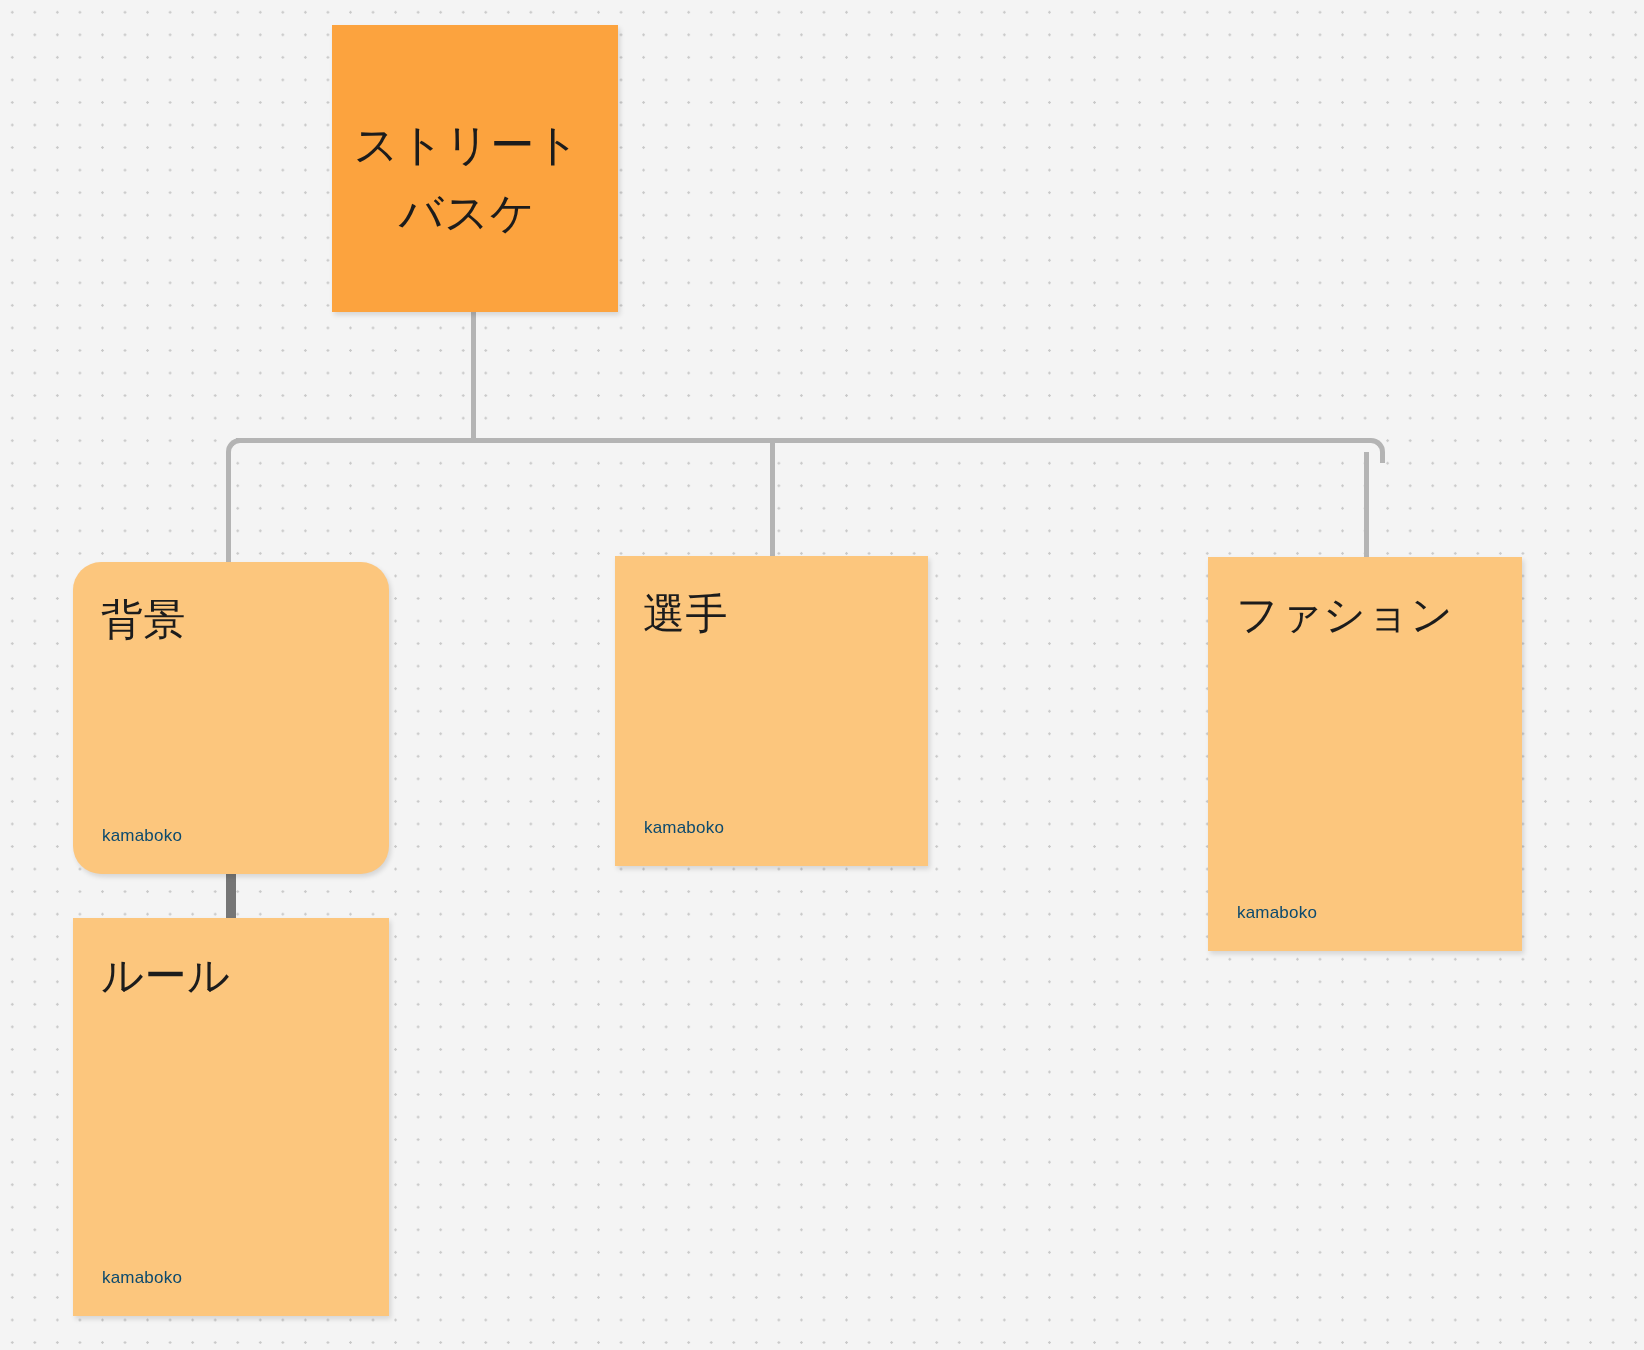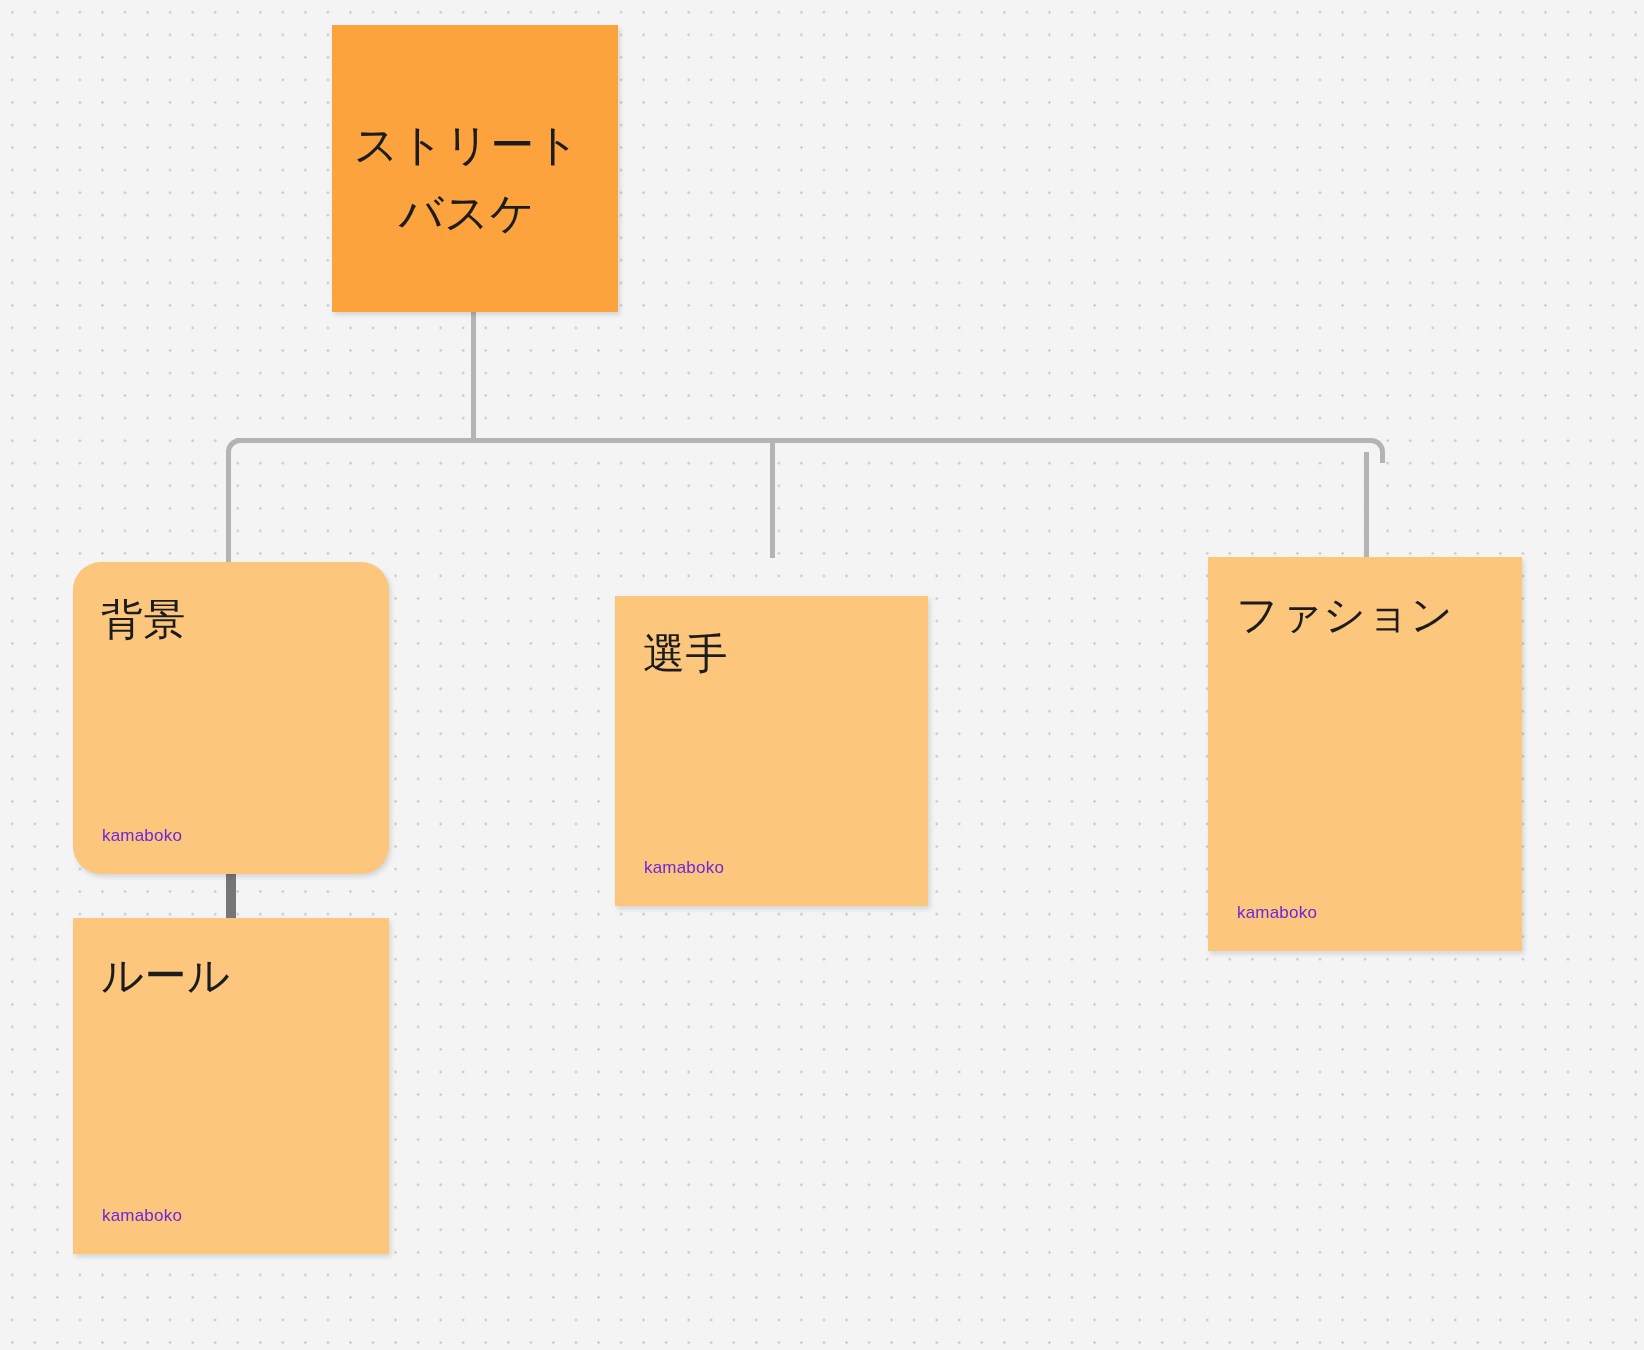--- a/index.html
+++ b/index.html
@@ -112,7 +112,7 @@
     <div class="node-author">kamaboko</div>
   </div>
 
-  <div class="node node-child" style="left:615px; top:556px; width:313px; height:310px;margin-top:40px;">
+  <div class="node node-child" style="left:615px; top:556px; width:313px; height:310px;">
     <div class="node-title child-title">選手</div>
     <div class="node-author">kamaboko</div>
   </div>

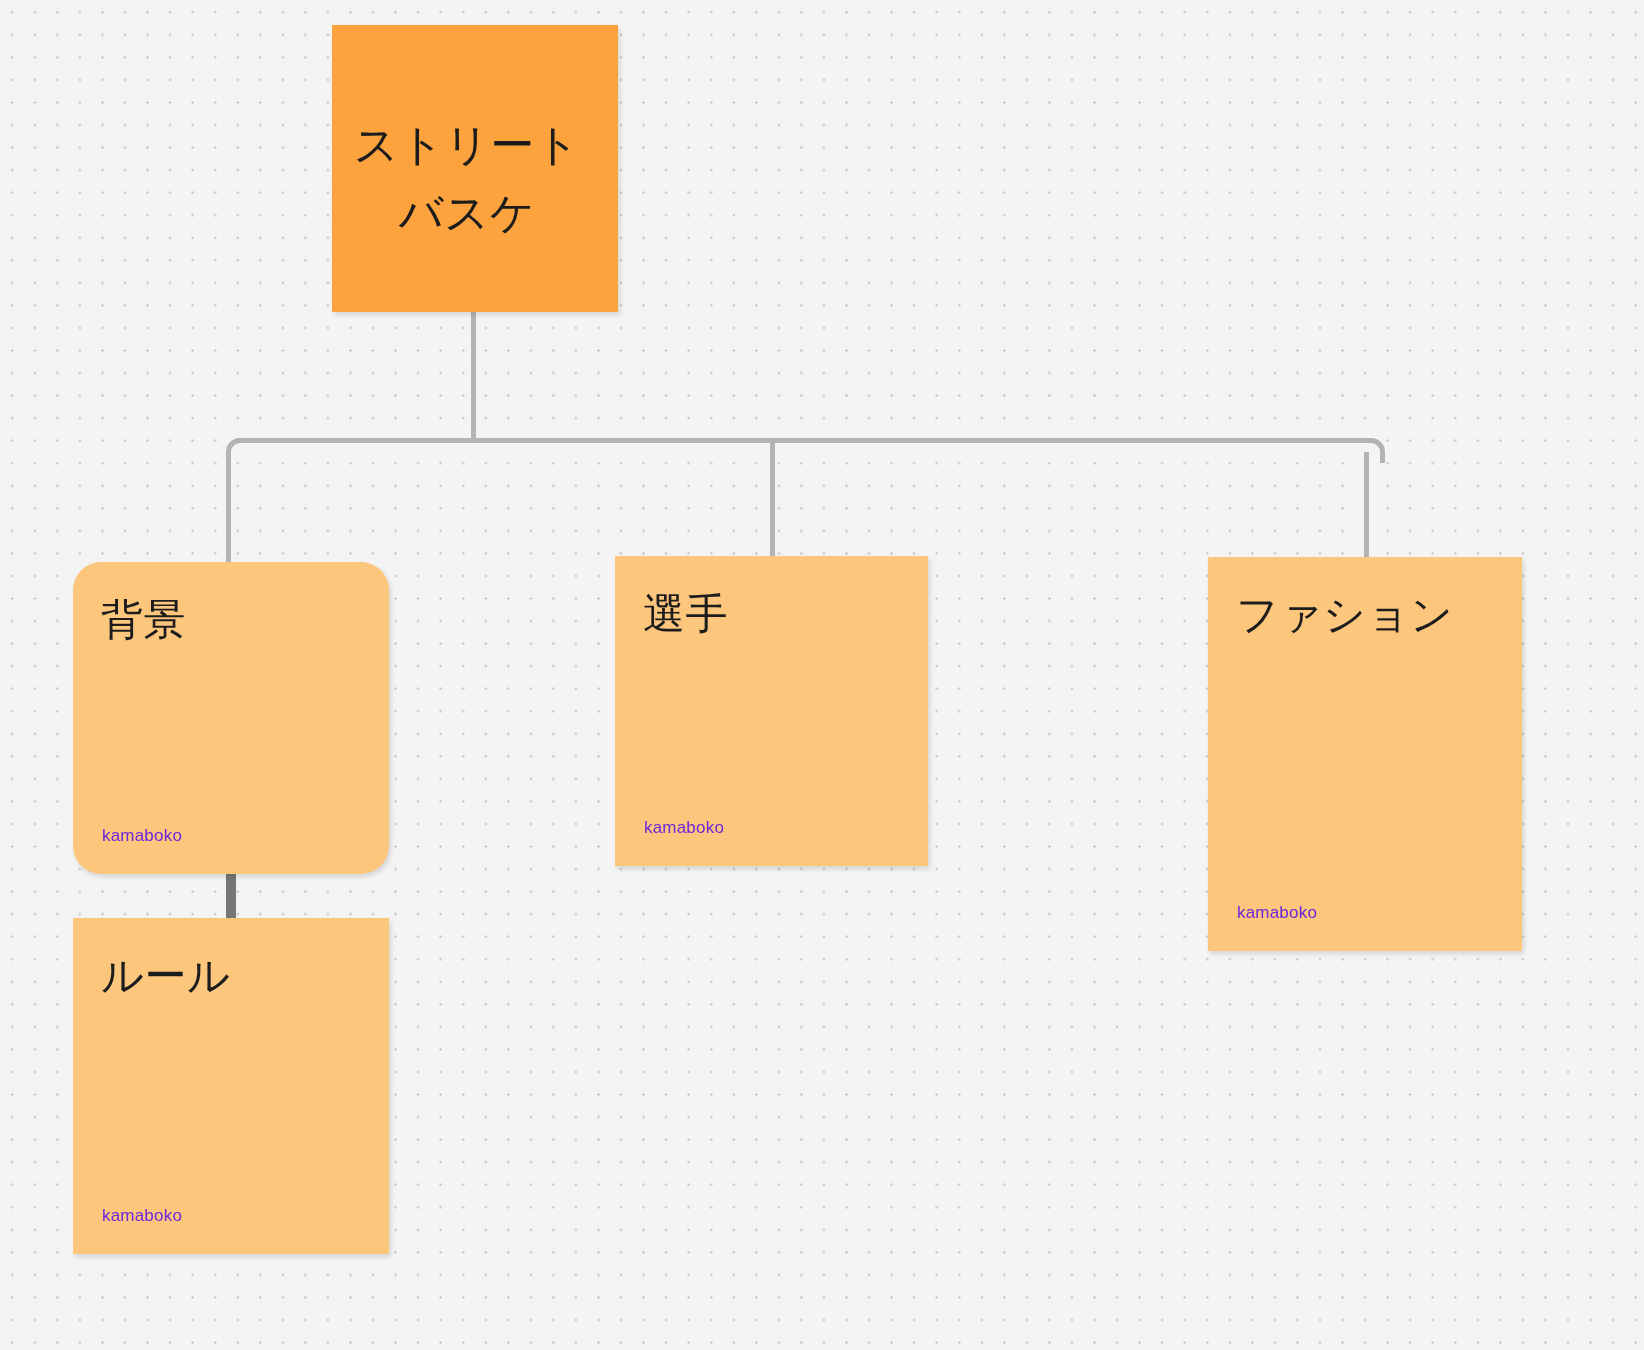--- a/index.html
+++ b/index.html
@@ -75,7 +75,7 @@
     left: 29px;
     bottom: 28px;
     font-size: 17px;
-    color: #6d28d9;
+    color: #0c4a6e;
     letter-spacing: 0.2px;
   }
 </style>

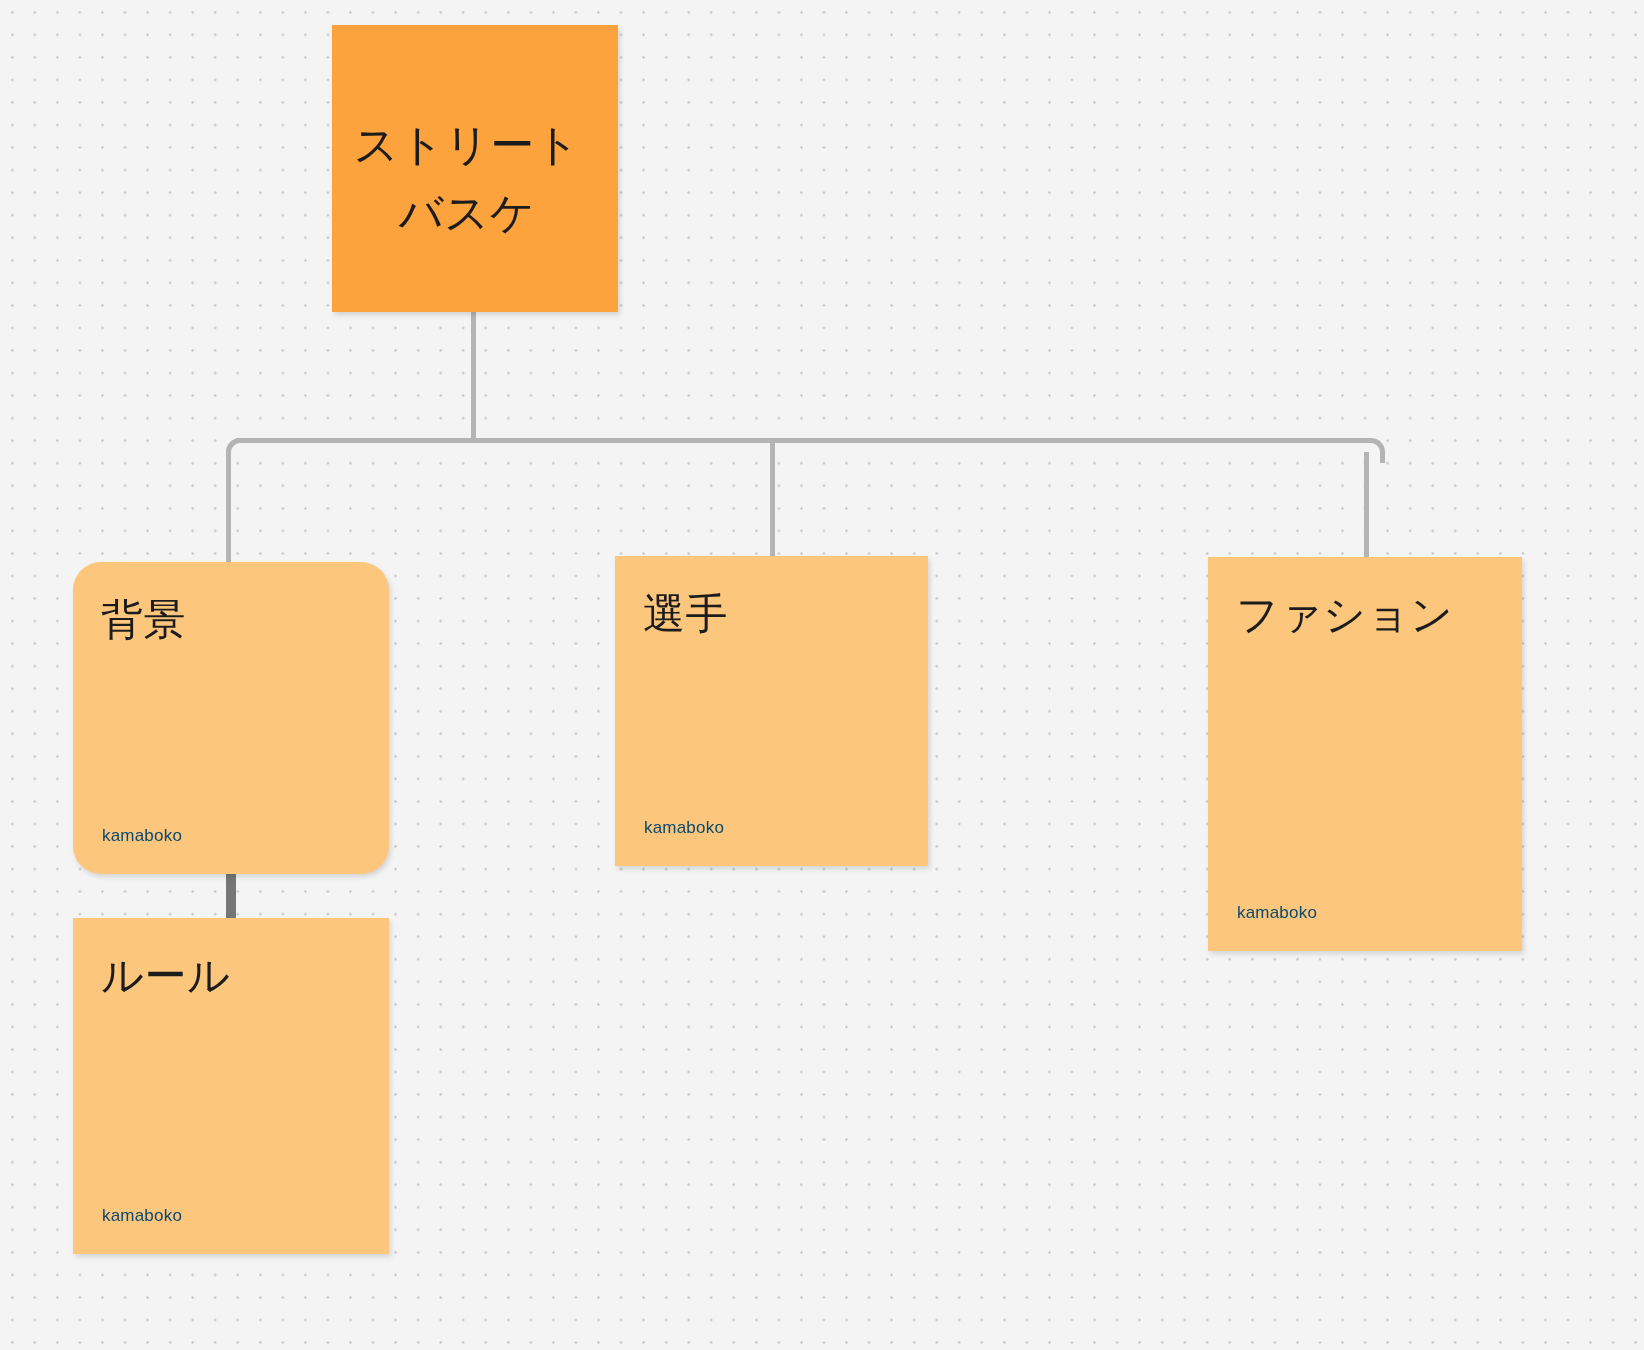--- a/index.html
+++ b/index.html
@@ -122,7 +122,7 @@
     <div class="node-author">kamaboko</div>
   </div>
 
-  <div class="node node-child" style="left:73px; top:918px; width:316px; height:336px;text-decoration:underline;">
+  <div class="node node-child" style="left:73px; top:918px; width:316px; height:398px;text-decoration:underline;">
     <div class="node-title child-title">ルール</div>
     <div class="node-author">kamaboko</div>
   </div>

